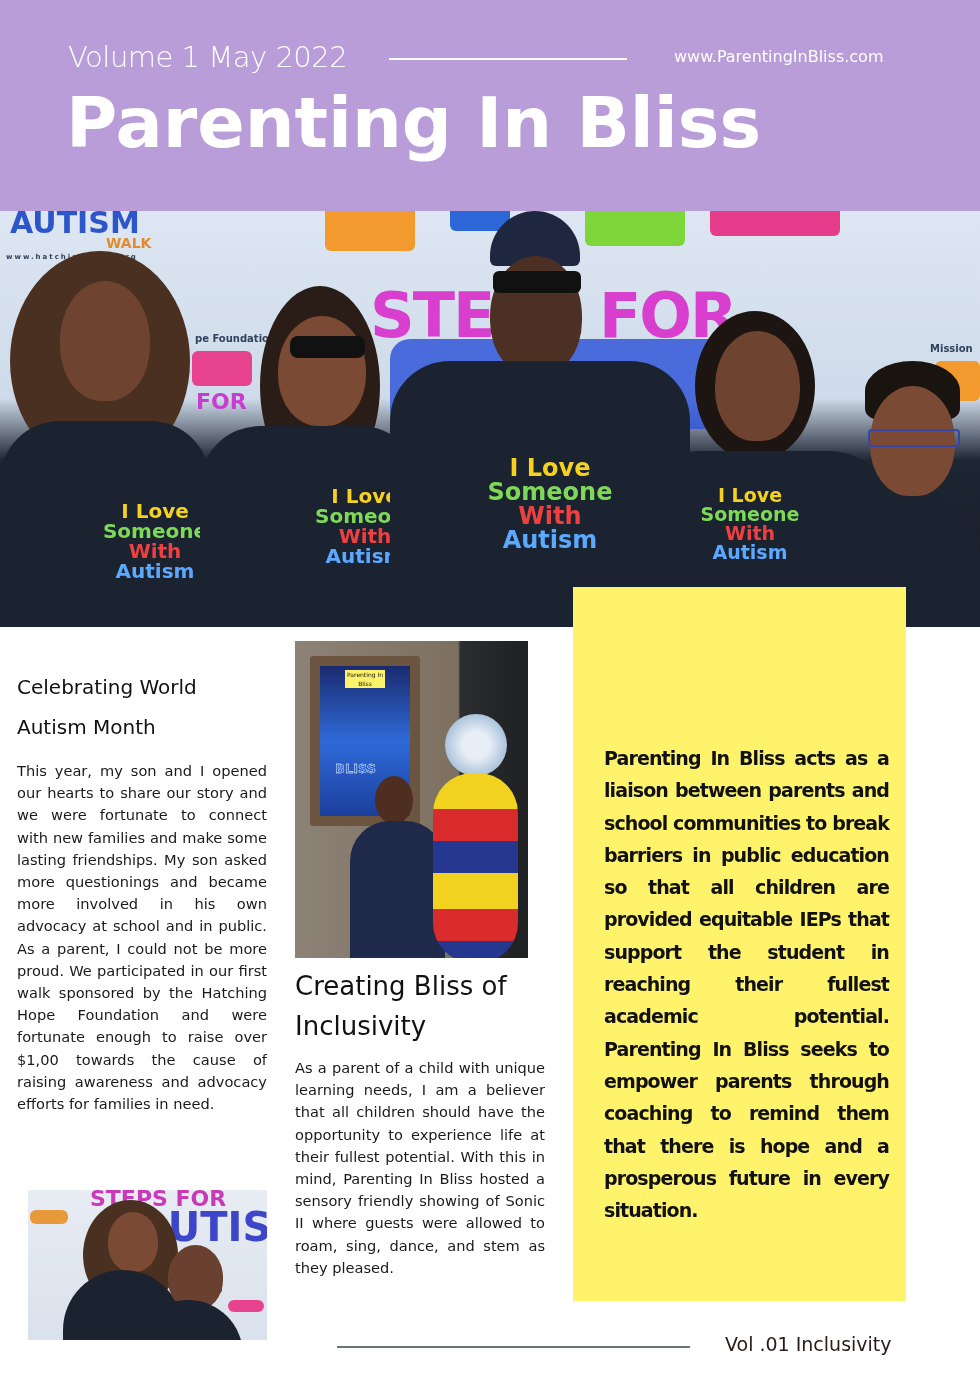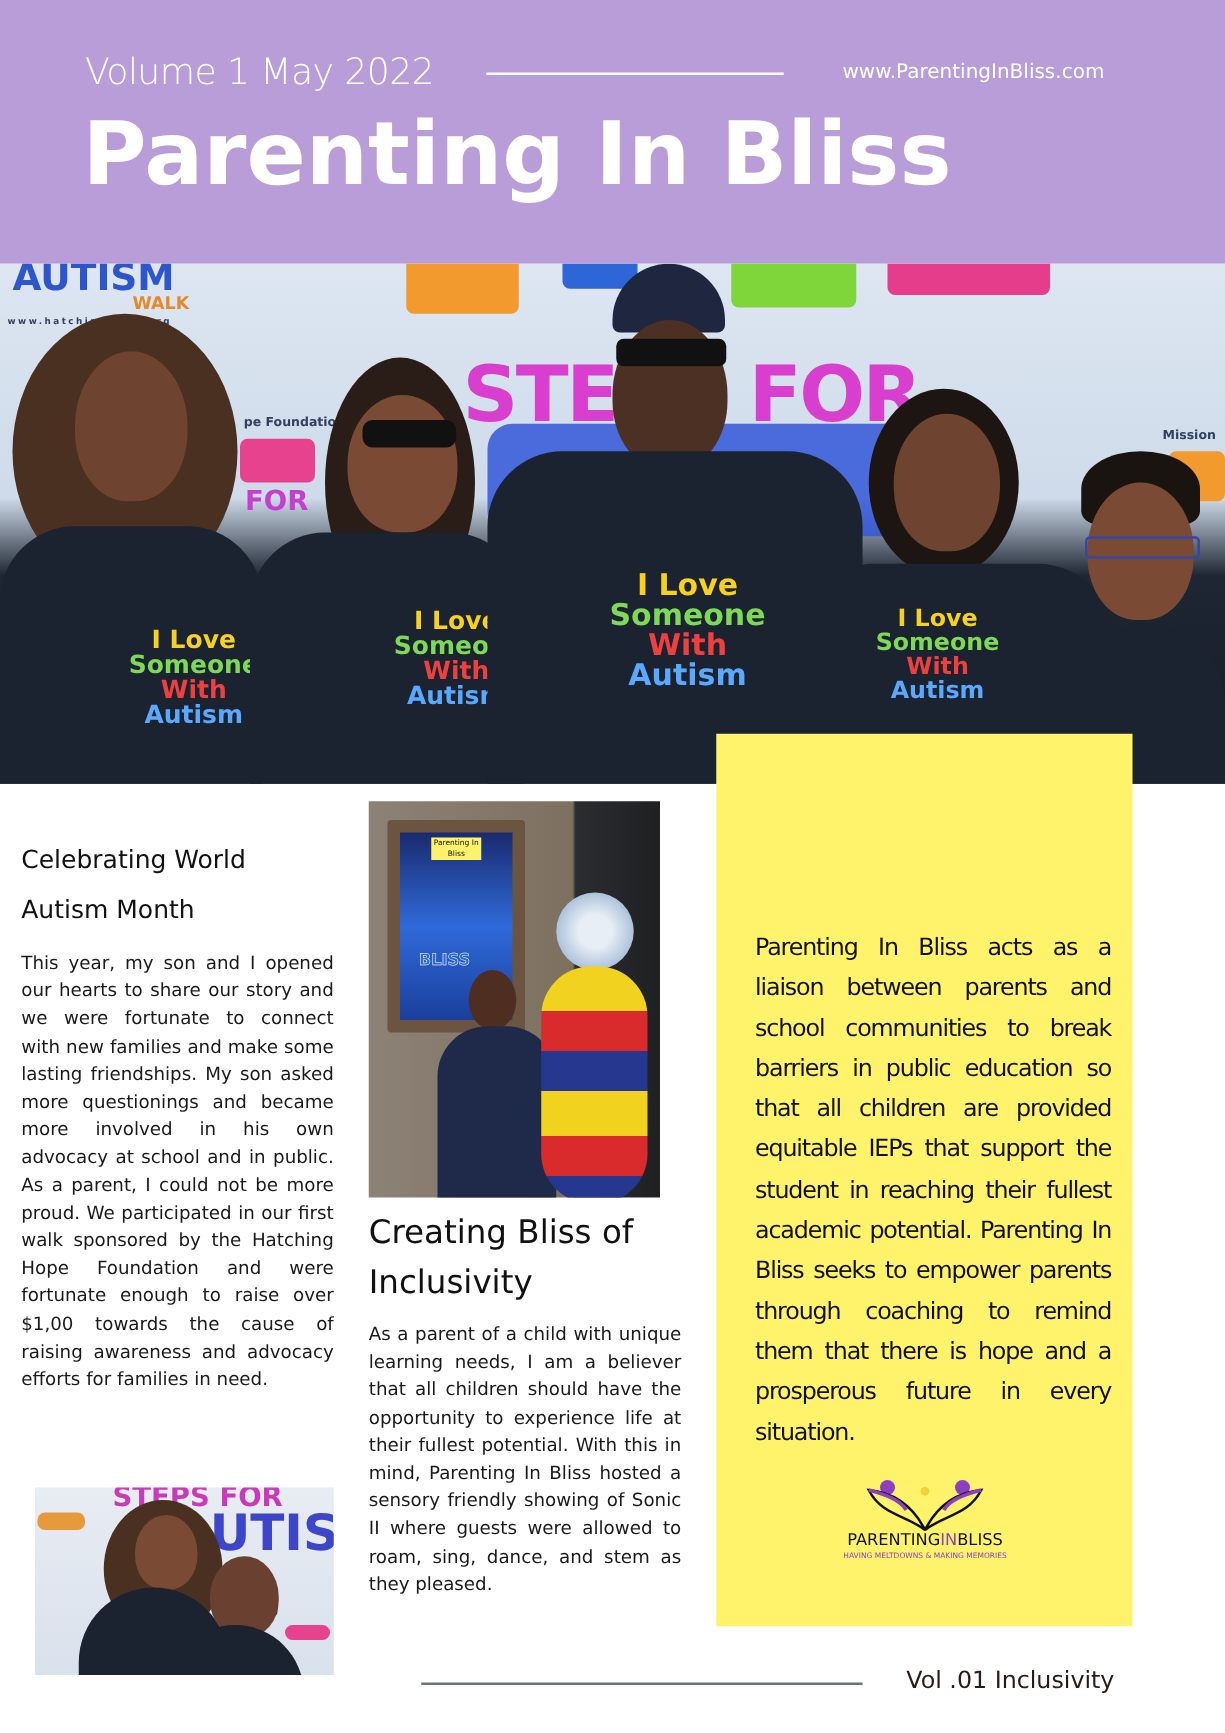--- a/index.html
+++ b/index.html
@@ -81,7 +81,7 @@
   .mission-p {
     position:absolute; left:31px; top:155px; width:285px; font-size:19px; line-height:32.3px;
     text-align:justify; color:#111; font-family:"DejaVu Sans", sans-serif; letter-spacing:-0.9px;
-    font-weight:400;
+    font-weight:700;
   }
   .logo { position:absolute; left:92px; top:595px; width:150px; height:70px; }
   .logo-word {

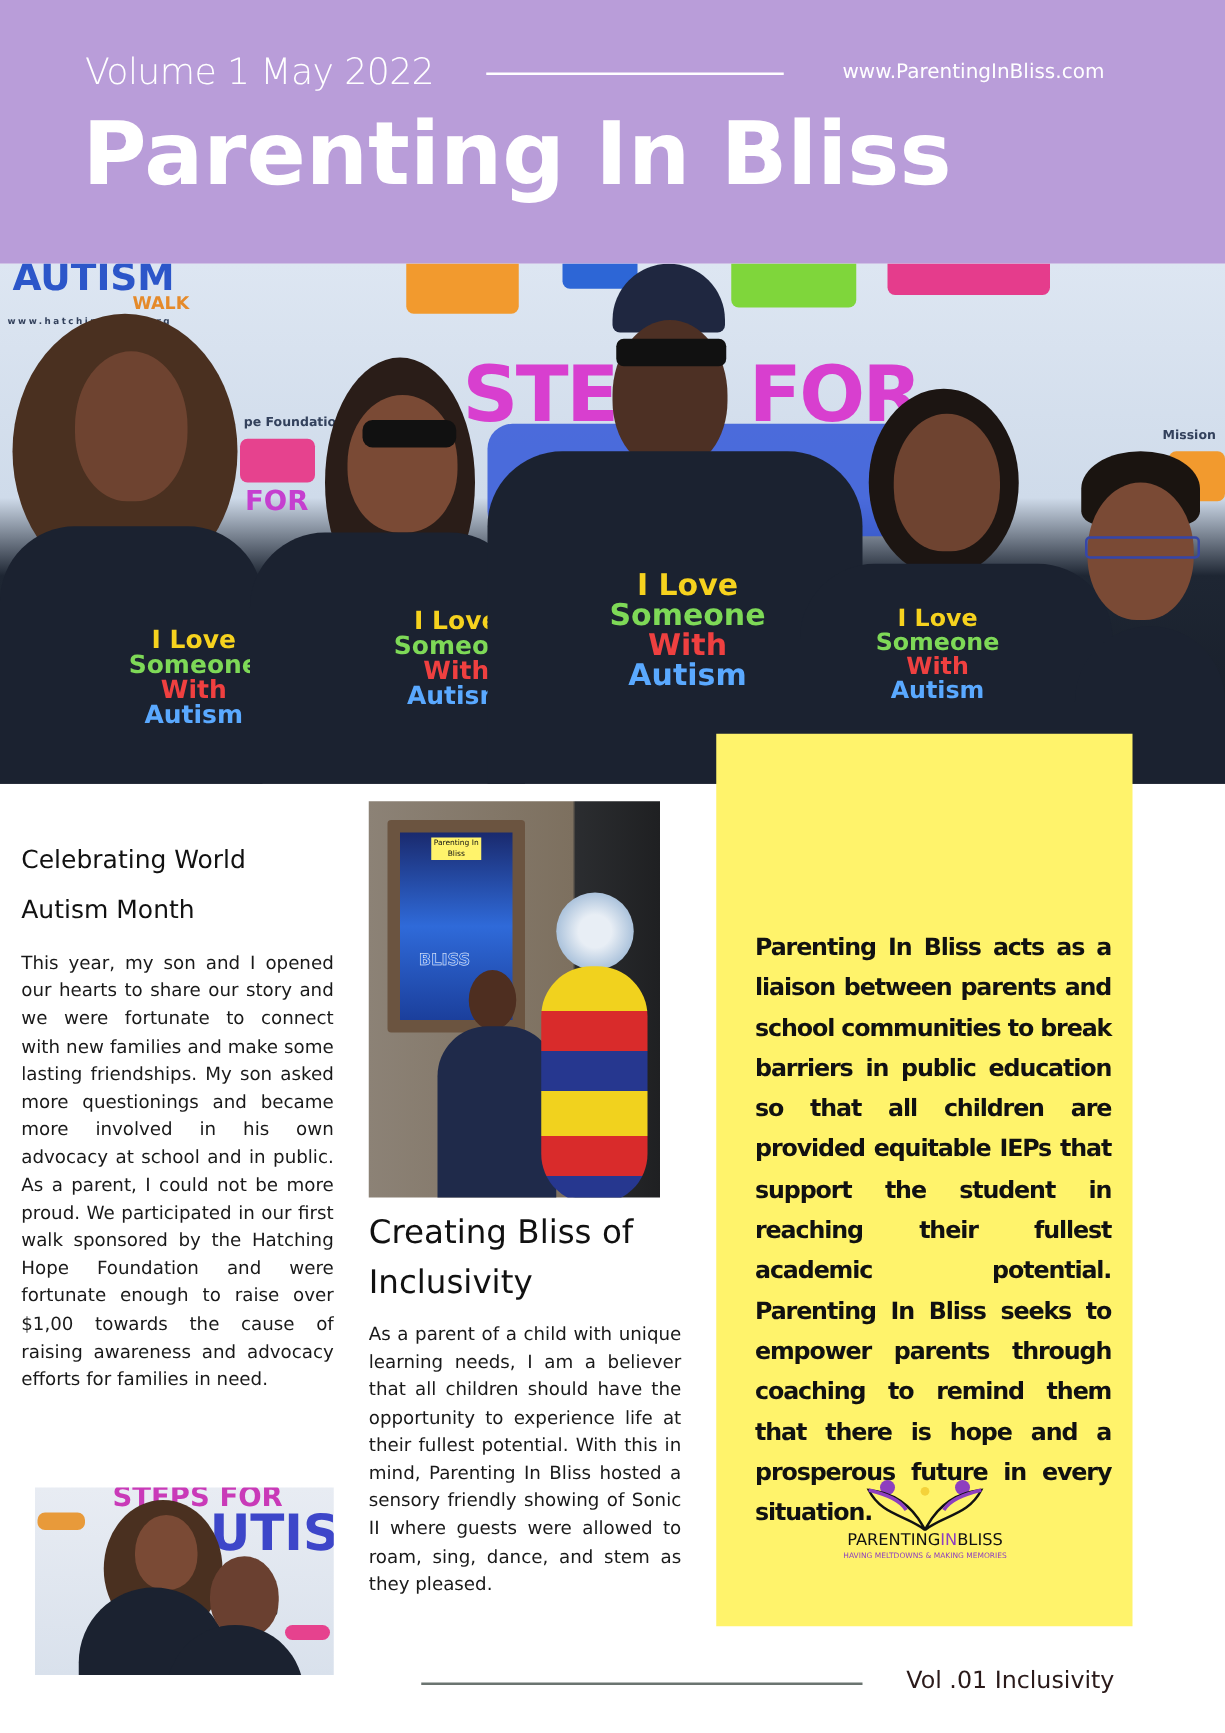--- a/index.html
+++ b/index.html
@@ -212,19 +212,6 @@
 
 <div class="mission">
   <div class="mission-p">Parenting In Bliss acts as a liaison between parents and school communities to break barriers in public education so that all children are provided equitable IEPs that support the student in reaching their fullest academic potential. Parenting In Bliss seeks to empower parents through coaching to remind them that there is hope and a prosperous future in every situation.</div>
-  <div class="logo">
-    <svg width="150" height="44" viewBox="0 0 150 44" style="position:absolute;left:0;top:0;">
-      <circle cx="45" cy="8" r="6" fill="#8e3fbf"></circle>
-      <circle cx="105" cy="8" r="6" fill="#8e3fbf"></circle>
-      <circle cx="75" cy="11" r="3.5" fill="#f4d23a"></circle>
-      <path d="M75 42 C60 30, 40 30, 30 10 C50 12, 65 22, 75 42 Z" fill="none" stroke="#111" stroke-width="2"></path>
-      <path d="M75 42 C90 30, 110 30, 120 10 C100 12, 85 22, 75 42 Z" fill="none" stroke="#111" stroke-width="2"></path>
-      <path d="M30 10 C45 14, 55 18, 60 26" fill="none" stroke="#8e3fbf" stroke-width="3"></path>
-      <path d="M120 10 C105 14, 95 18, 90 26" fill="none" stroke="#8e3fbf" stroke-width="3"></path>
-    </svg>
-    <div class="logo-word"><span>PARENTING</span><span class="in">IN</span><span>BLISS</span></div>
-    <div class="logo-tag">HAVING MELTDOWNS &amp; MAKING MEMORIES</div>
-  </div>
 </div>
 
 <div class="foot-rule"></div>

